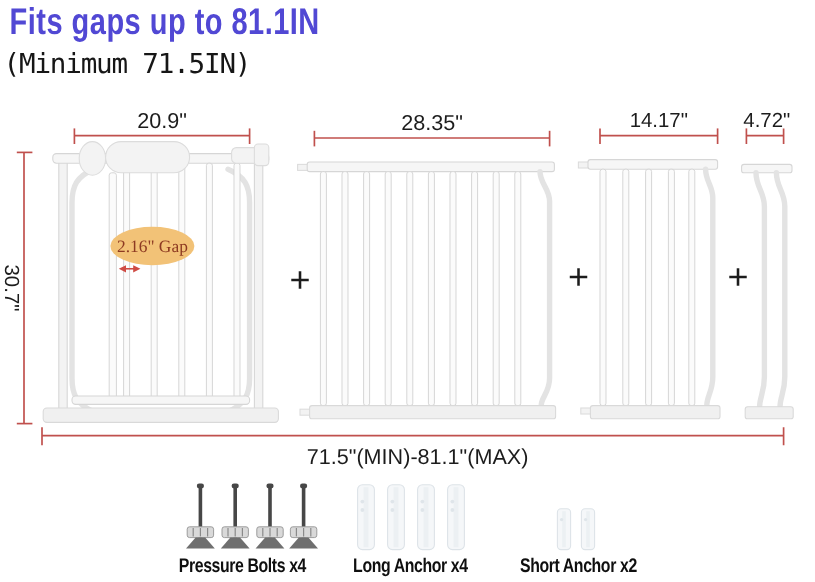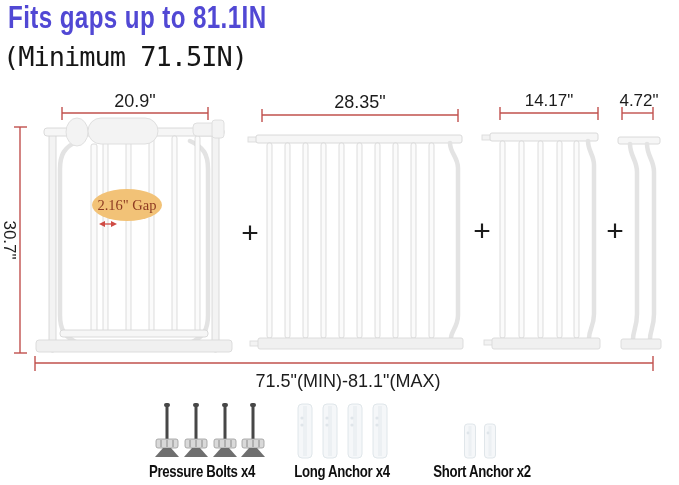--- a/index.html
+++ b/index.html
@@ -13,7 +13,7 @@
     transform-origin:left top; letter-spacing:0.5px;
   }
   .subtitle {
-    position:absolute; left:3px; top:41px; font-size:27px; color:#161616;
+    position:absolute; left:3px; top:41px; font-size:23px; color:#161616;
     font-family:"DejaVu Sans Mono", monospace; letter-spacing:-1px; white-space:nowrap;
   }
   svg.diagram { position:absolute; left:0; top:0; }

